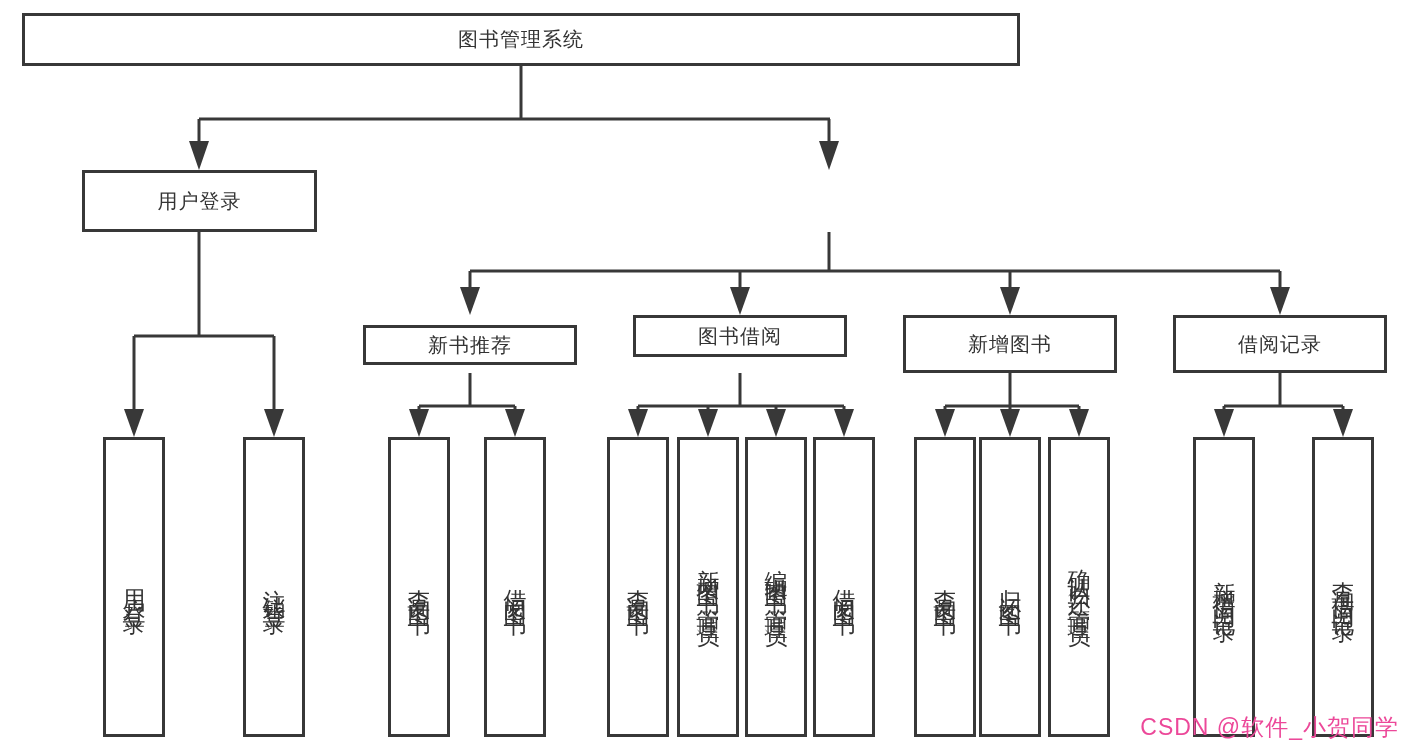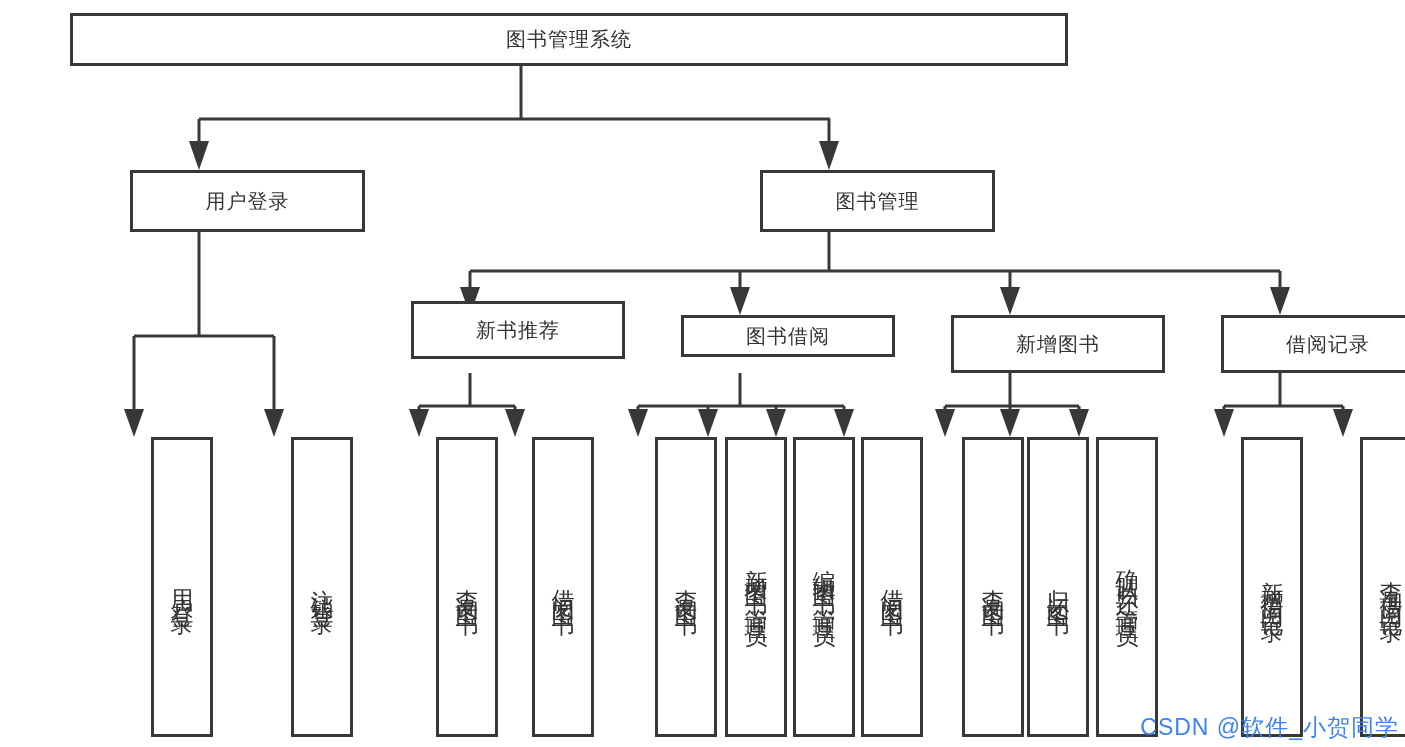--- a/index.html
+++ b/index.html
@@ -32,7 +32,6 @@
     justify-content: center;
     z-index: 1;
     text-align: center;
-    margin-left: 48px;
   }
   .node.h {
     font-size: 20px;

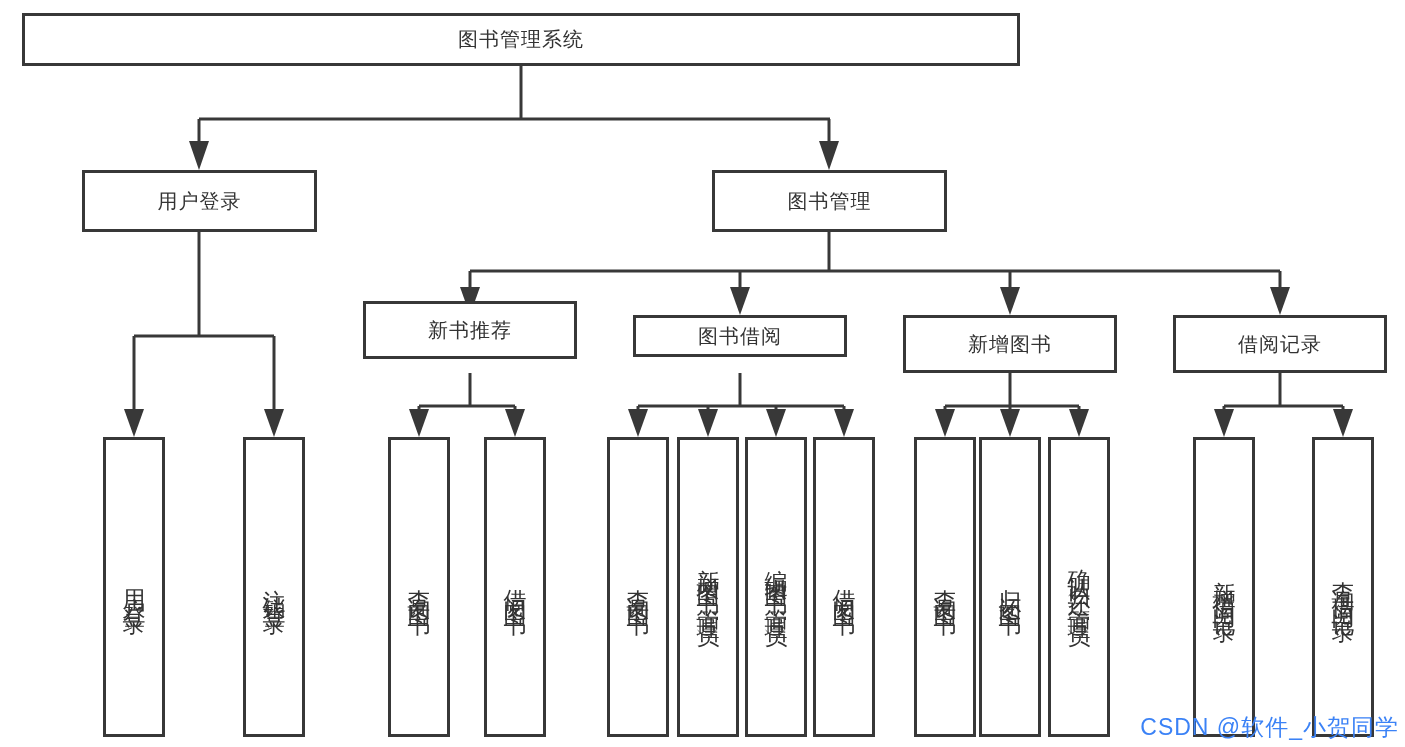--- a/index.html
+++ b/index.html
@@ -135,7 +135,6 @@
   <div class="node h" style="left:22px; top:13px; width:998px; height:53px;">图书管理系统</div>
 
   <div class="node h" style="left:82px; top:170px; width:235px; height:62px;">用户登录</div>
-  <div class="node h" style="left:712px; top:170px; width:235px; height:62px;">图书管理</div>
 
   <div class="node h" style="left:363px; top:301px; width:214px; height:58px;">新书推荐</div>
   <div class="node h" style="left:633px; top:315px; width:214px; height:42px;">图书借阅</div>

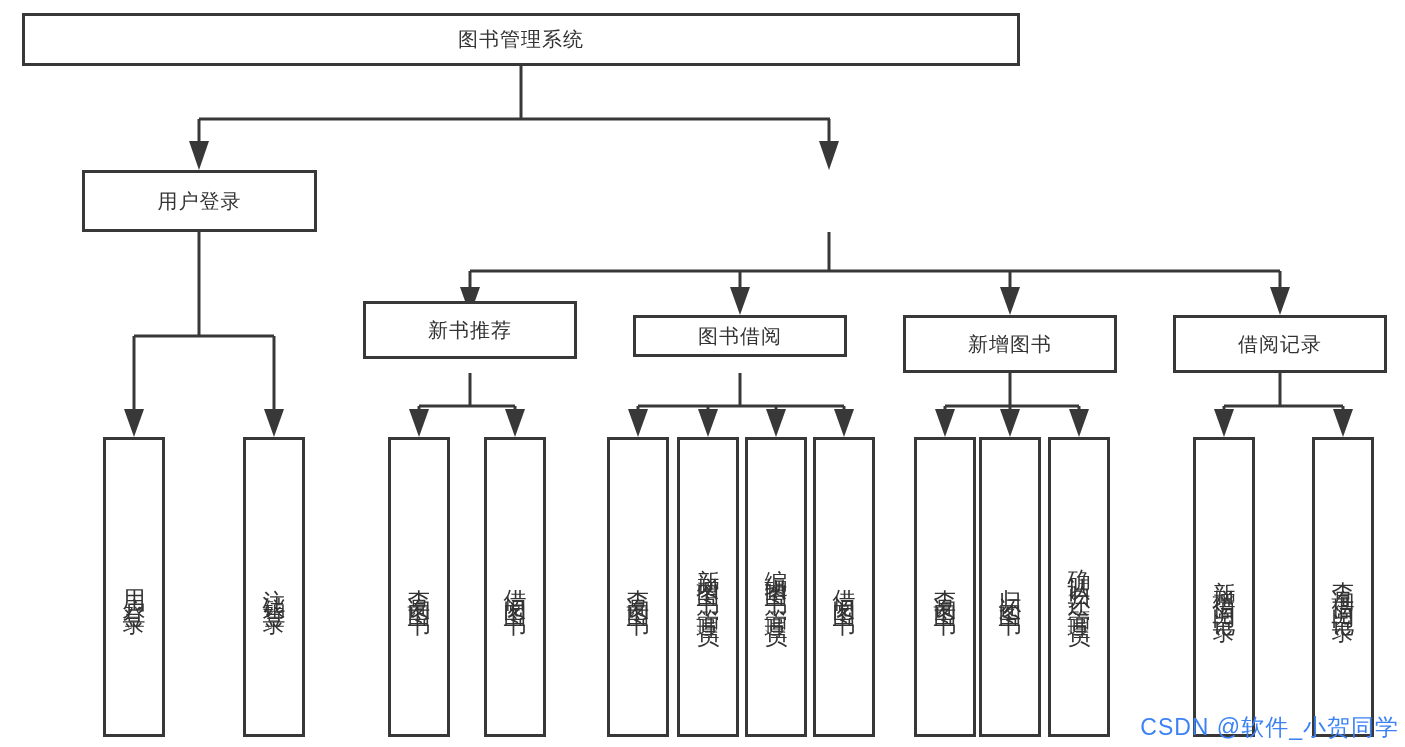--- a/index.html
+++ b/index.html
@@ -136,7 +136,7 @@
 
   <div class="node h" style="left:82px; top:170px; width:235px; height:62px;">用户登录</div>
 
-  <div class="node h" style="left:363px; top:301px; width:214px; height:58px;">新书推荐</div>
+  <div class="node h" style="left:363px; top:325px; width:214px; height:40px;">新书推荐</div>
   <div class="node h" style="left:633px; top:315px; width:214px; height:42px;">图书借阅</div>
   <div class="node h" style="left:903px; top:315px; width:214px; height:58px;">新增图书</div>
   <div class="node h" style="left:1173px; top:315px; width:214px; height:58px;">借阅记录</div>

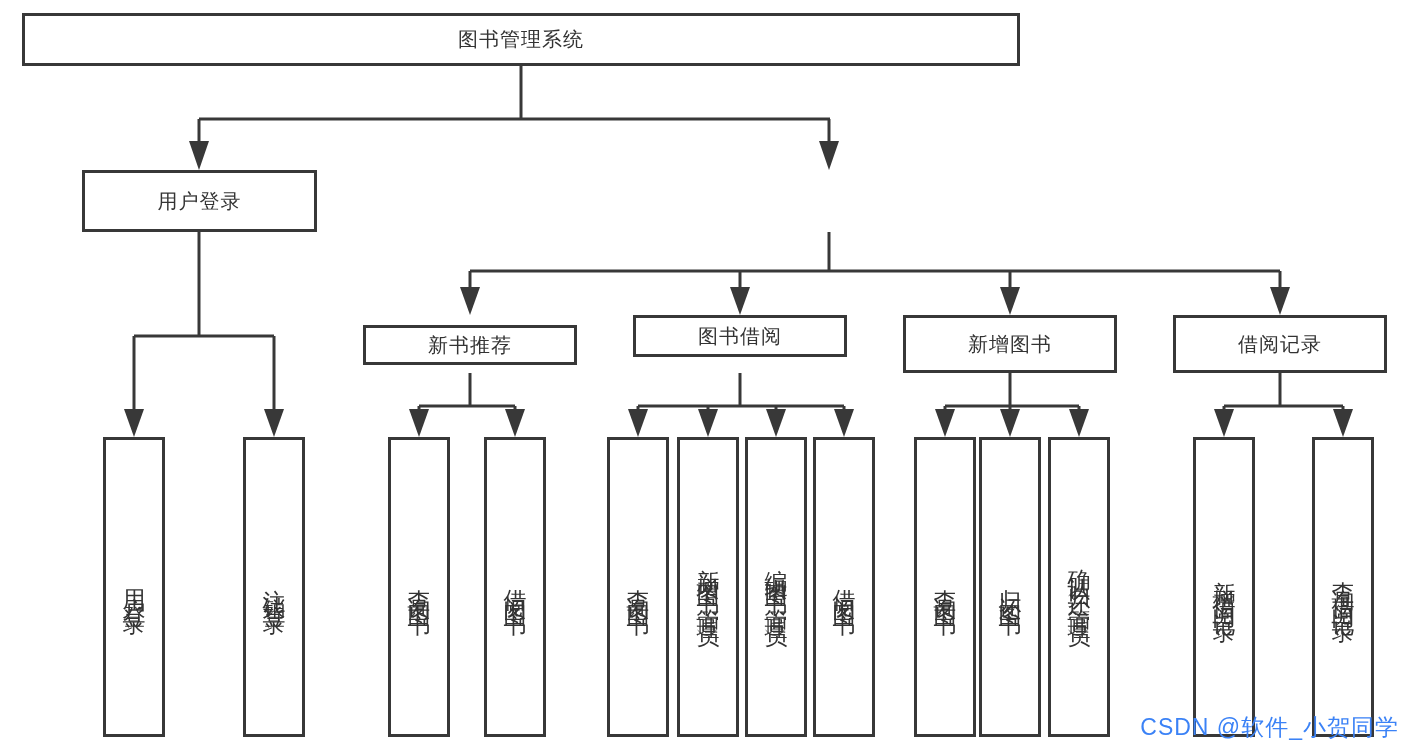--- a/index.html
+++ b/index.html
@@ -48,7 +48,7 @@
     right: 6px;
     bottom: 4px;
     z-index: 3;
-    color: #3b82f6;
+    color: #ec4899;
     font-size: 23px;
     letter-spacing: 1px;
     white-space: nowrap;

